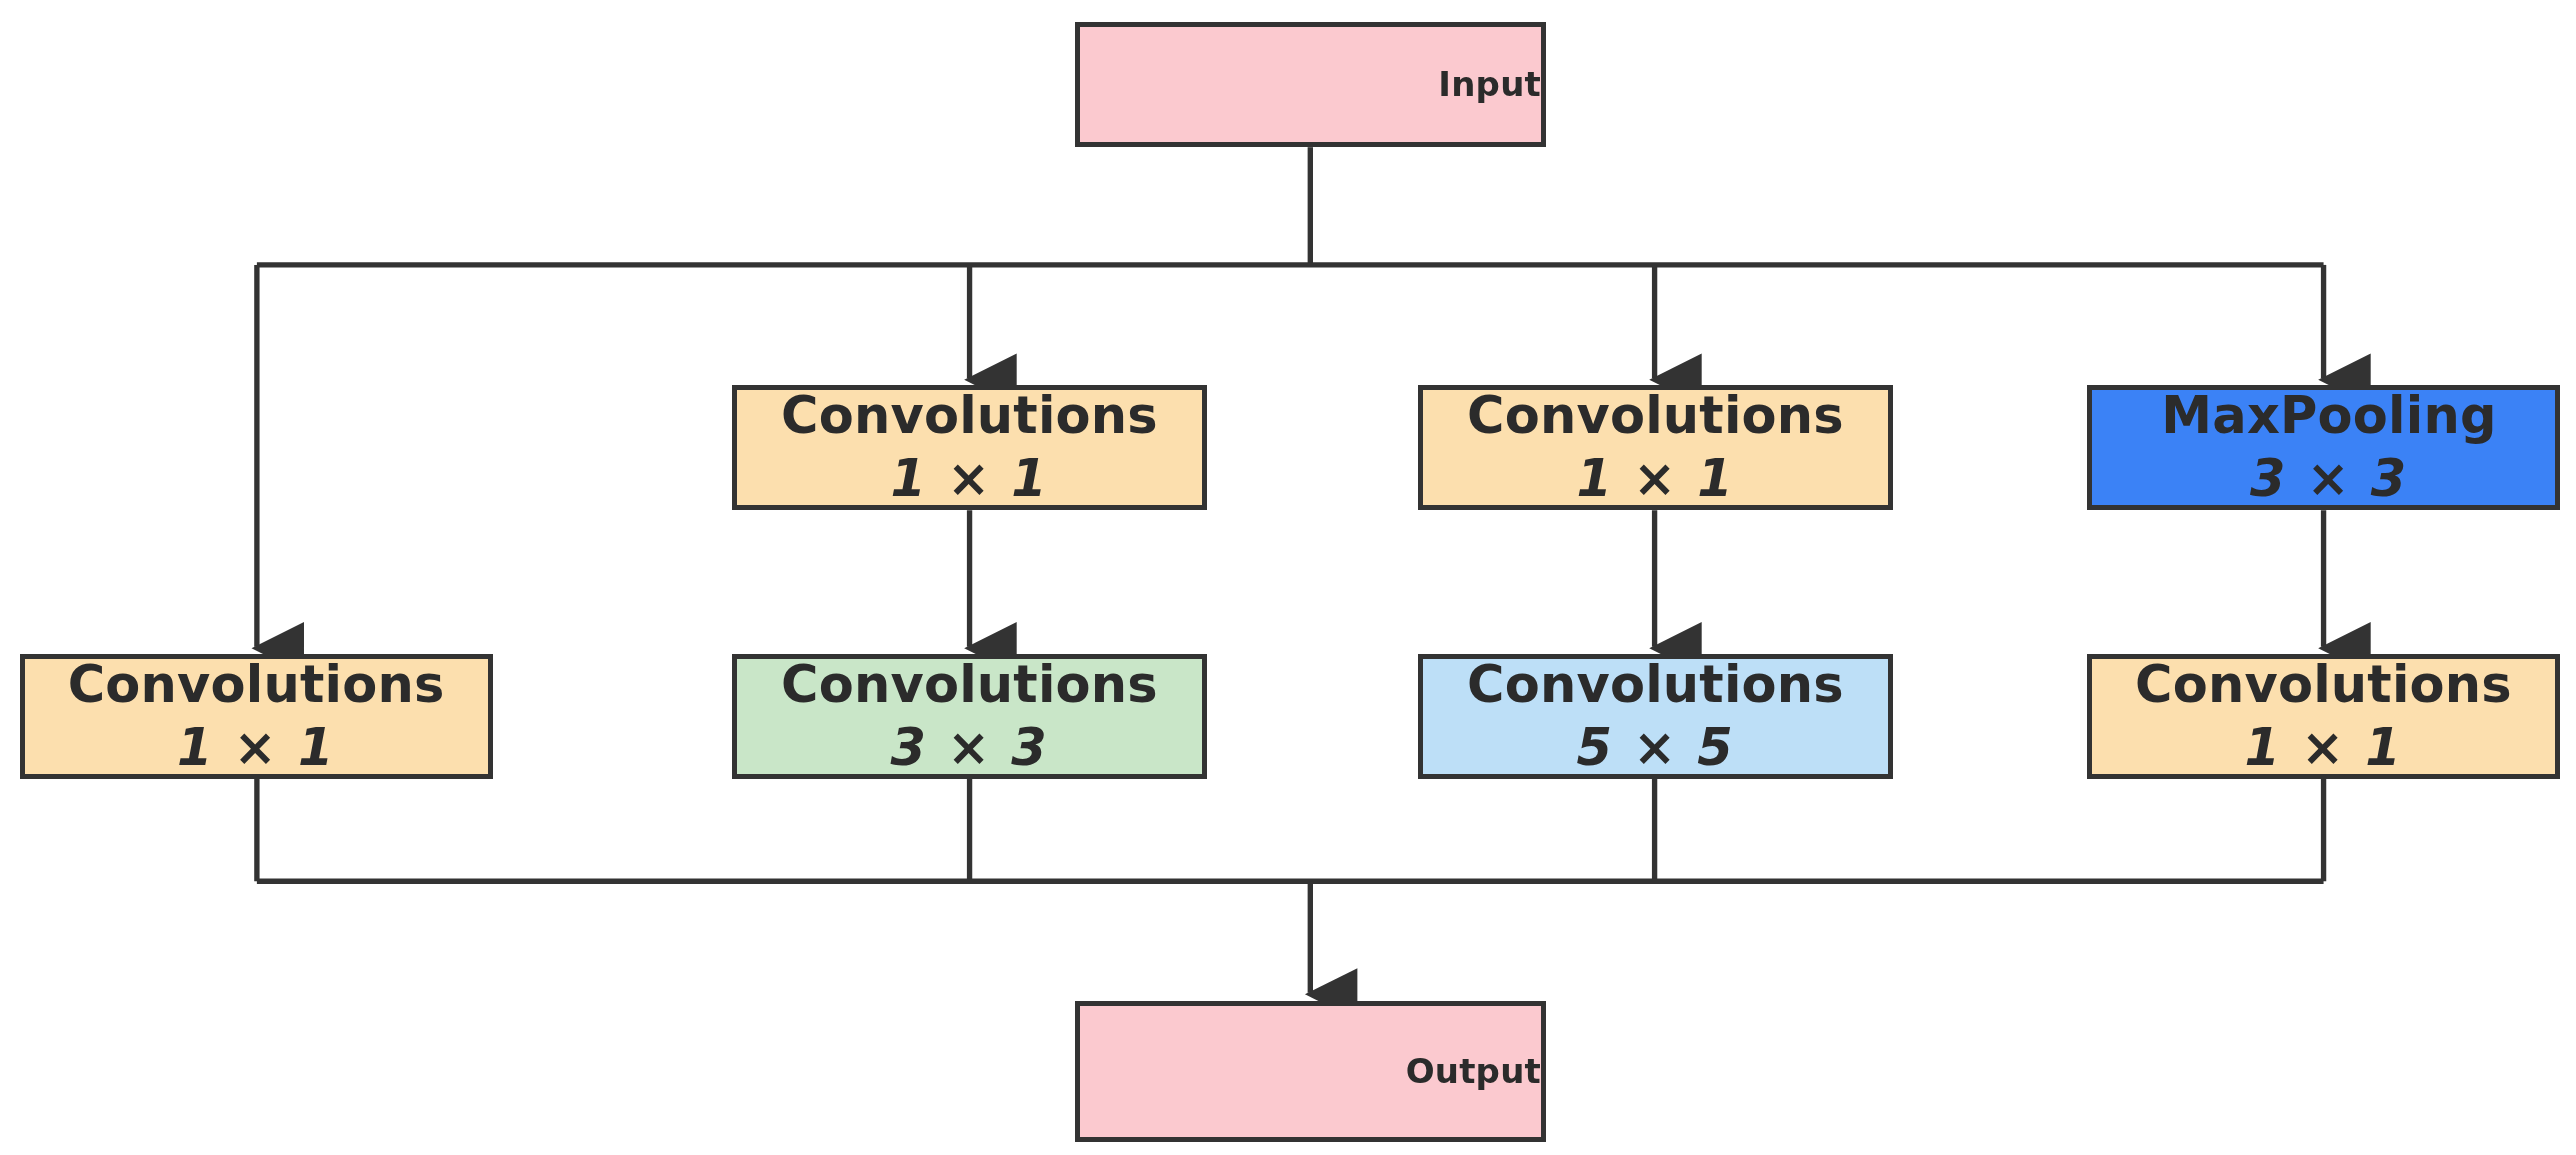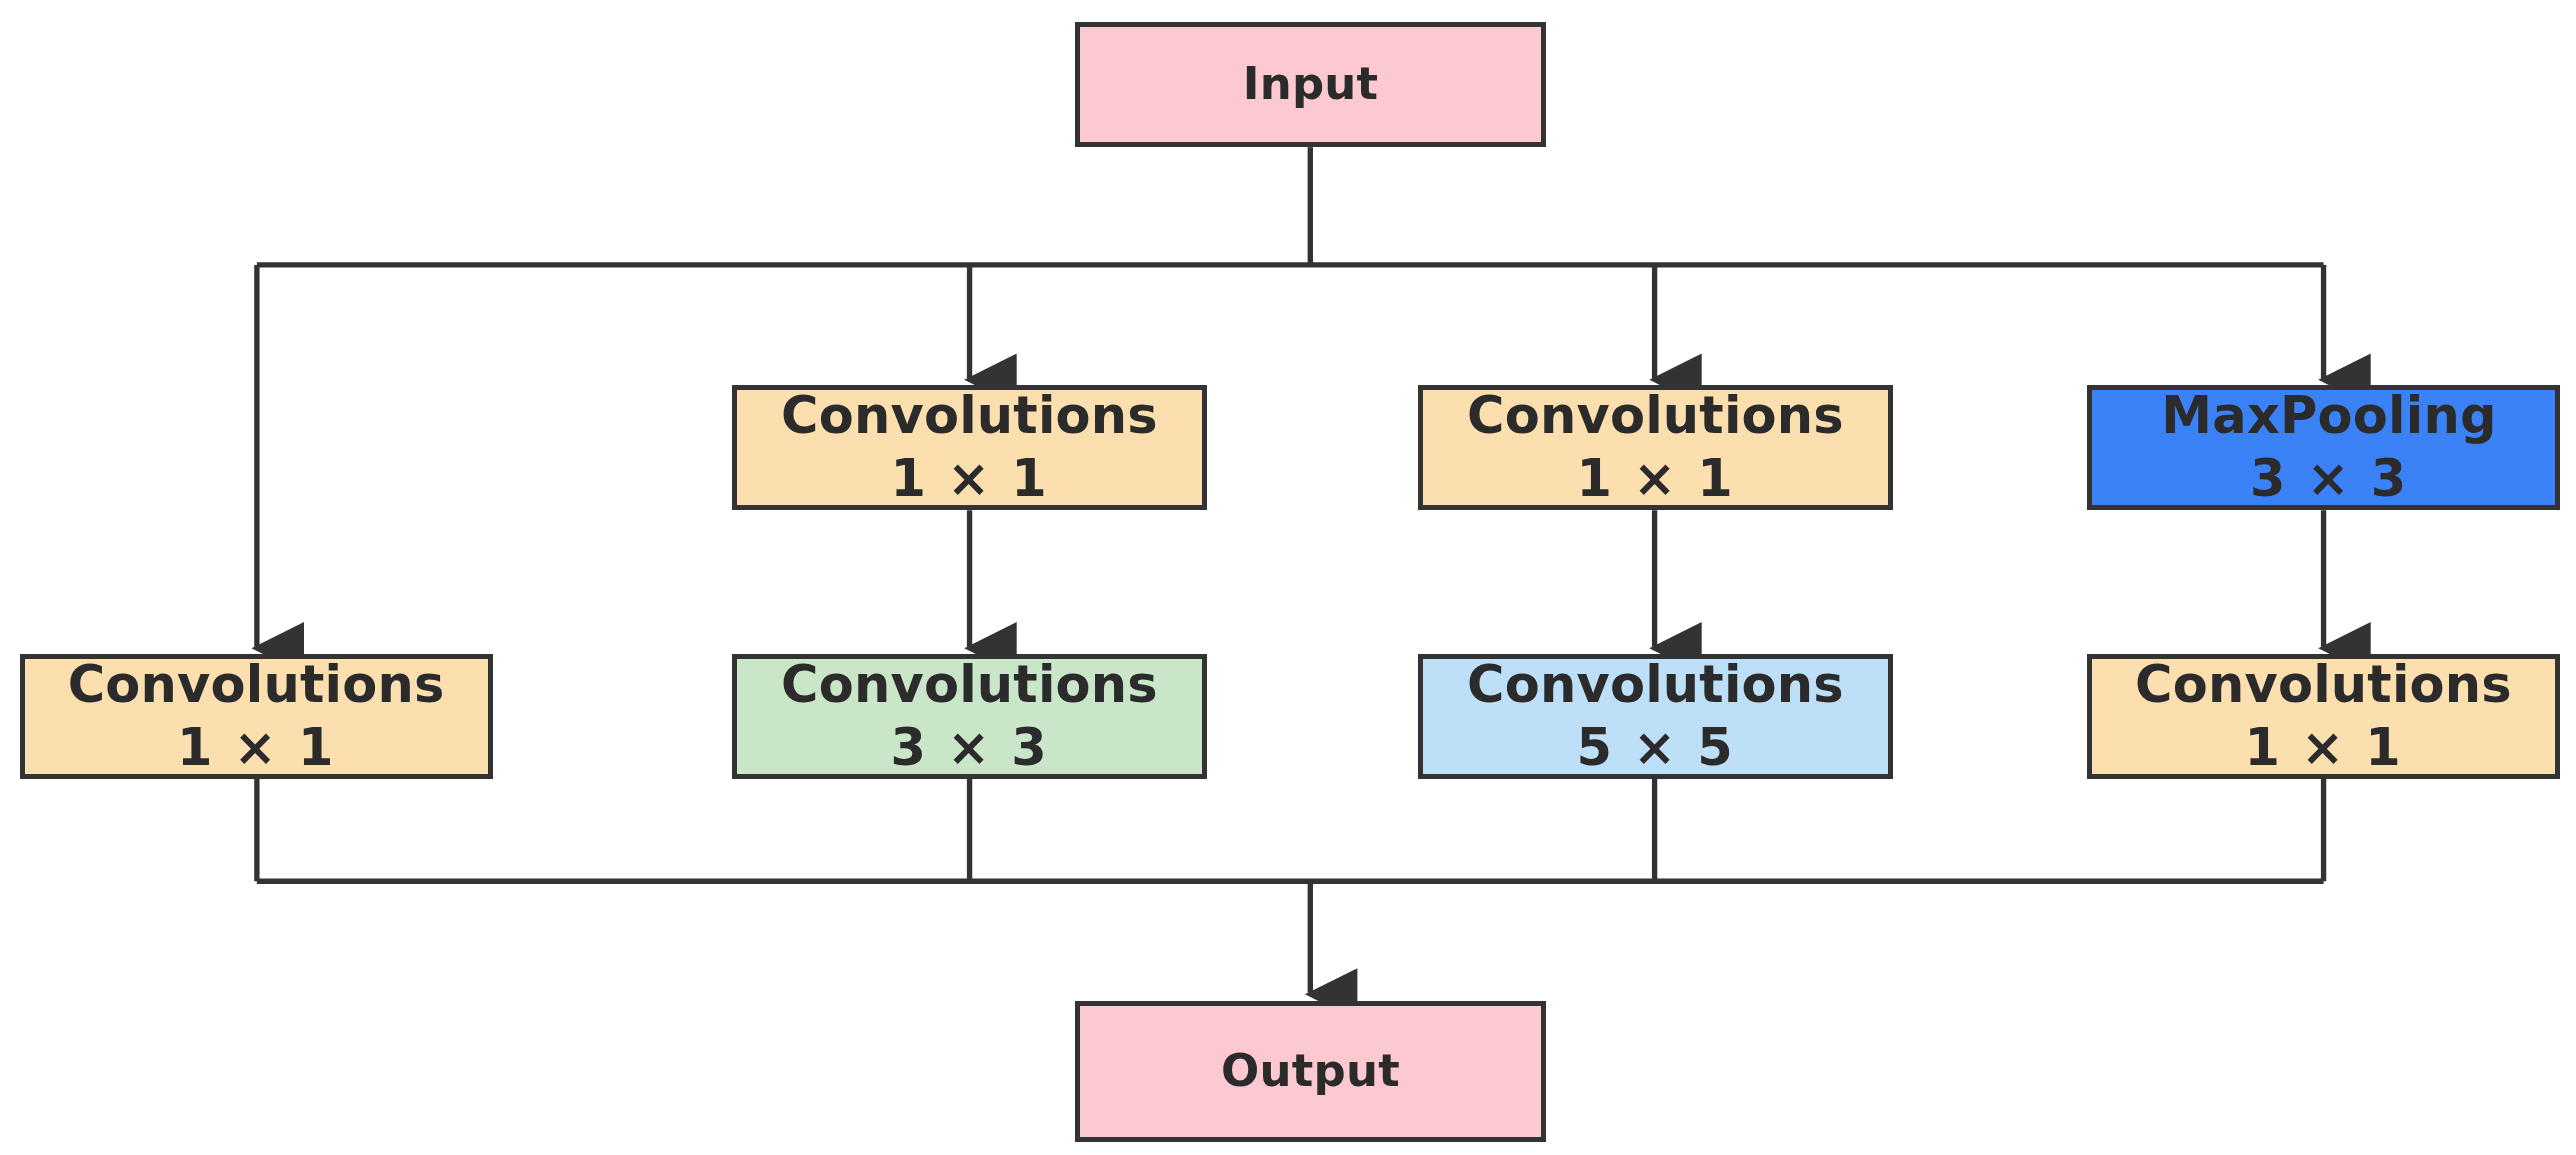--- a/index.html
+++ b/index.html
@@ -51,7 +51,8 @@
     letter-spacing: 1.8px;
   }
   .node.single {
-    font-size: 45px;
+    font-size: 34px;
+    align-items: flex-end;
   }
 </style>
 </head>

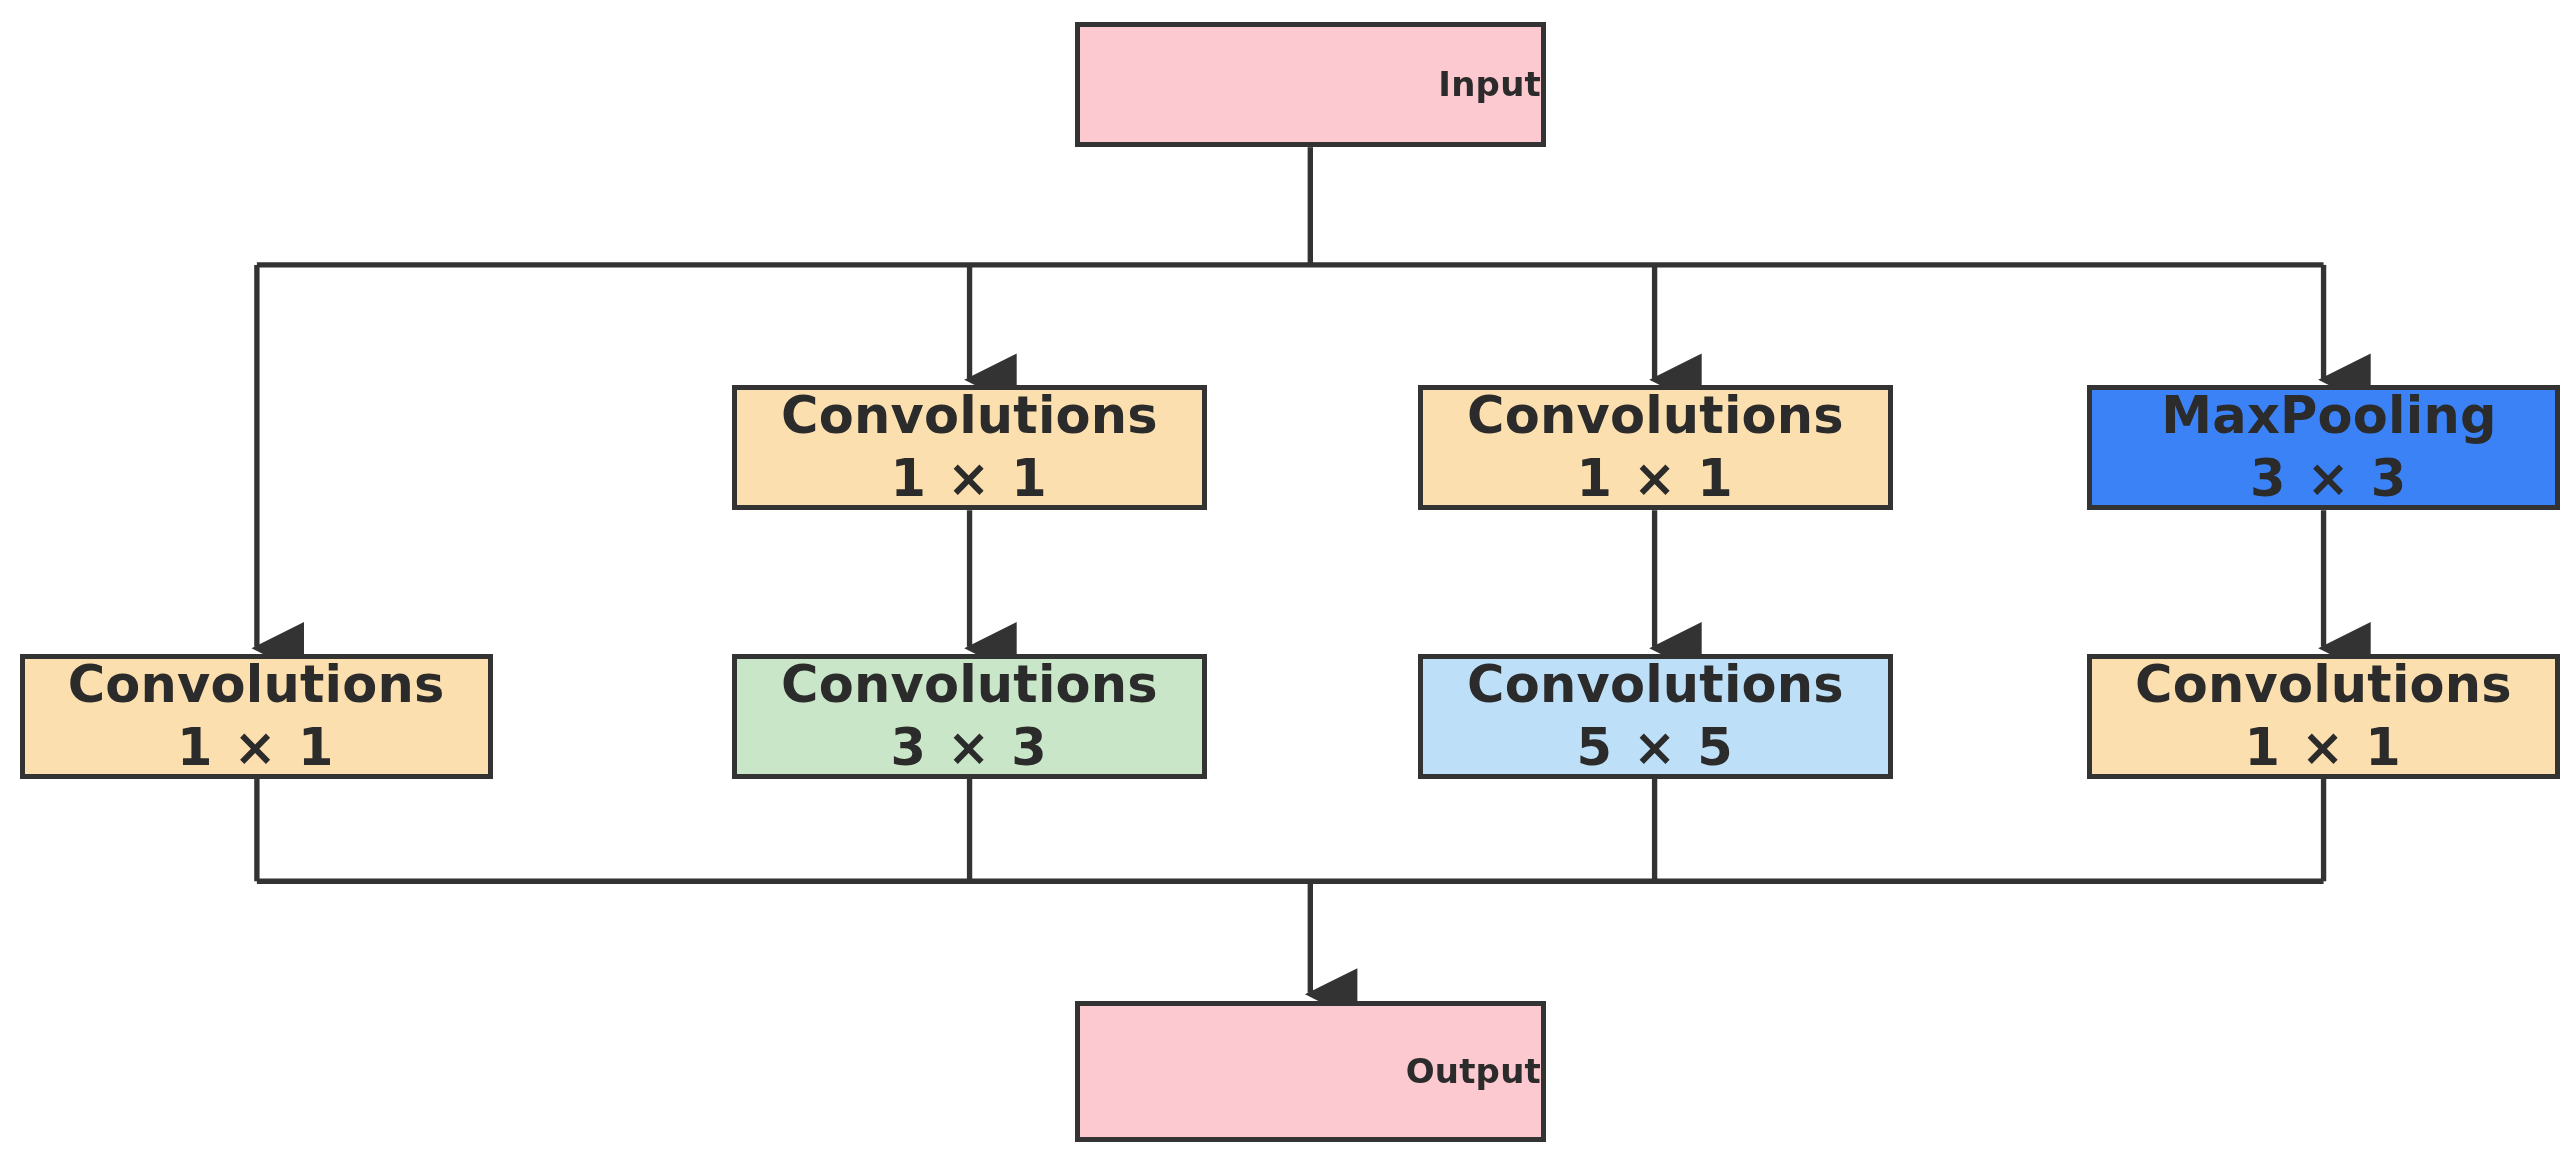--- a/index.html
+++ b/index.html
@@ -49,6 +49,7 @@
     display: block;
     white-space: nowrap;
     letter-spacing: 1.8px;
+    font-style: italic;
   }
   .node.single {
     font-size: 34px;

